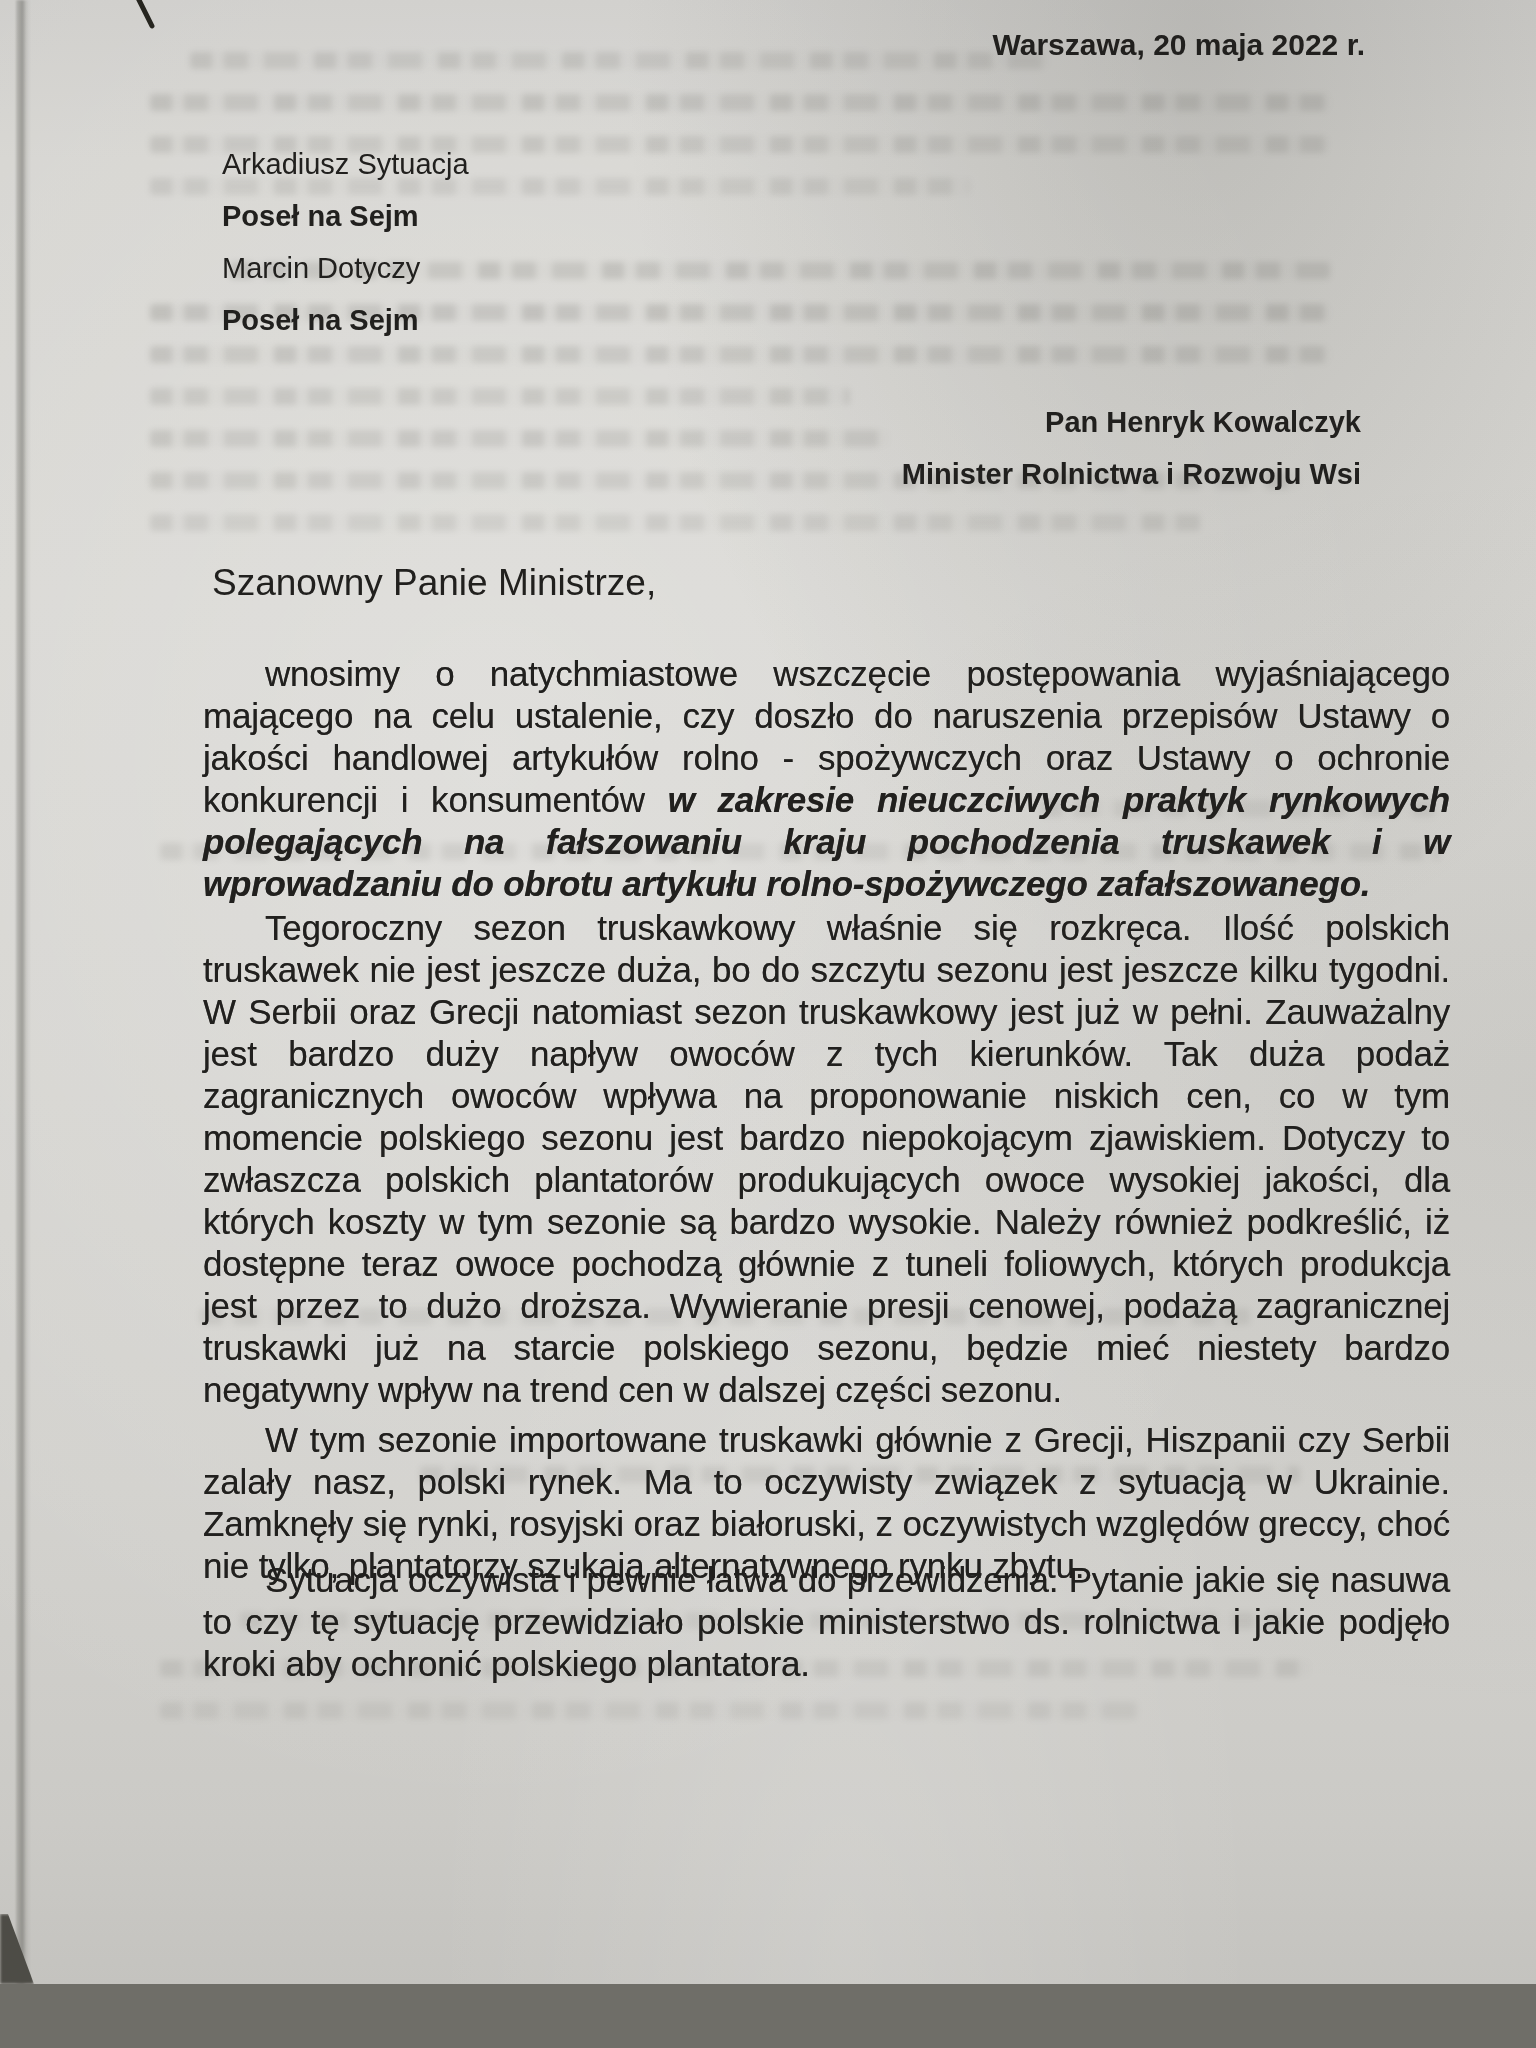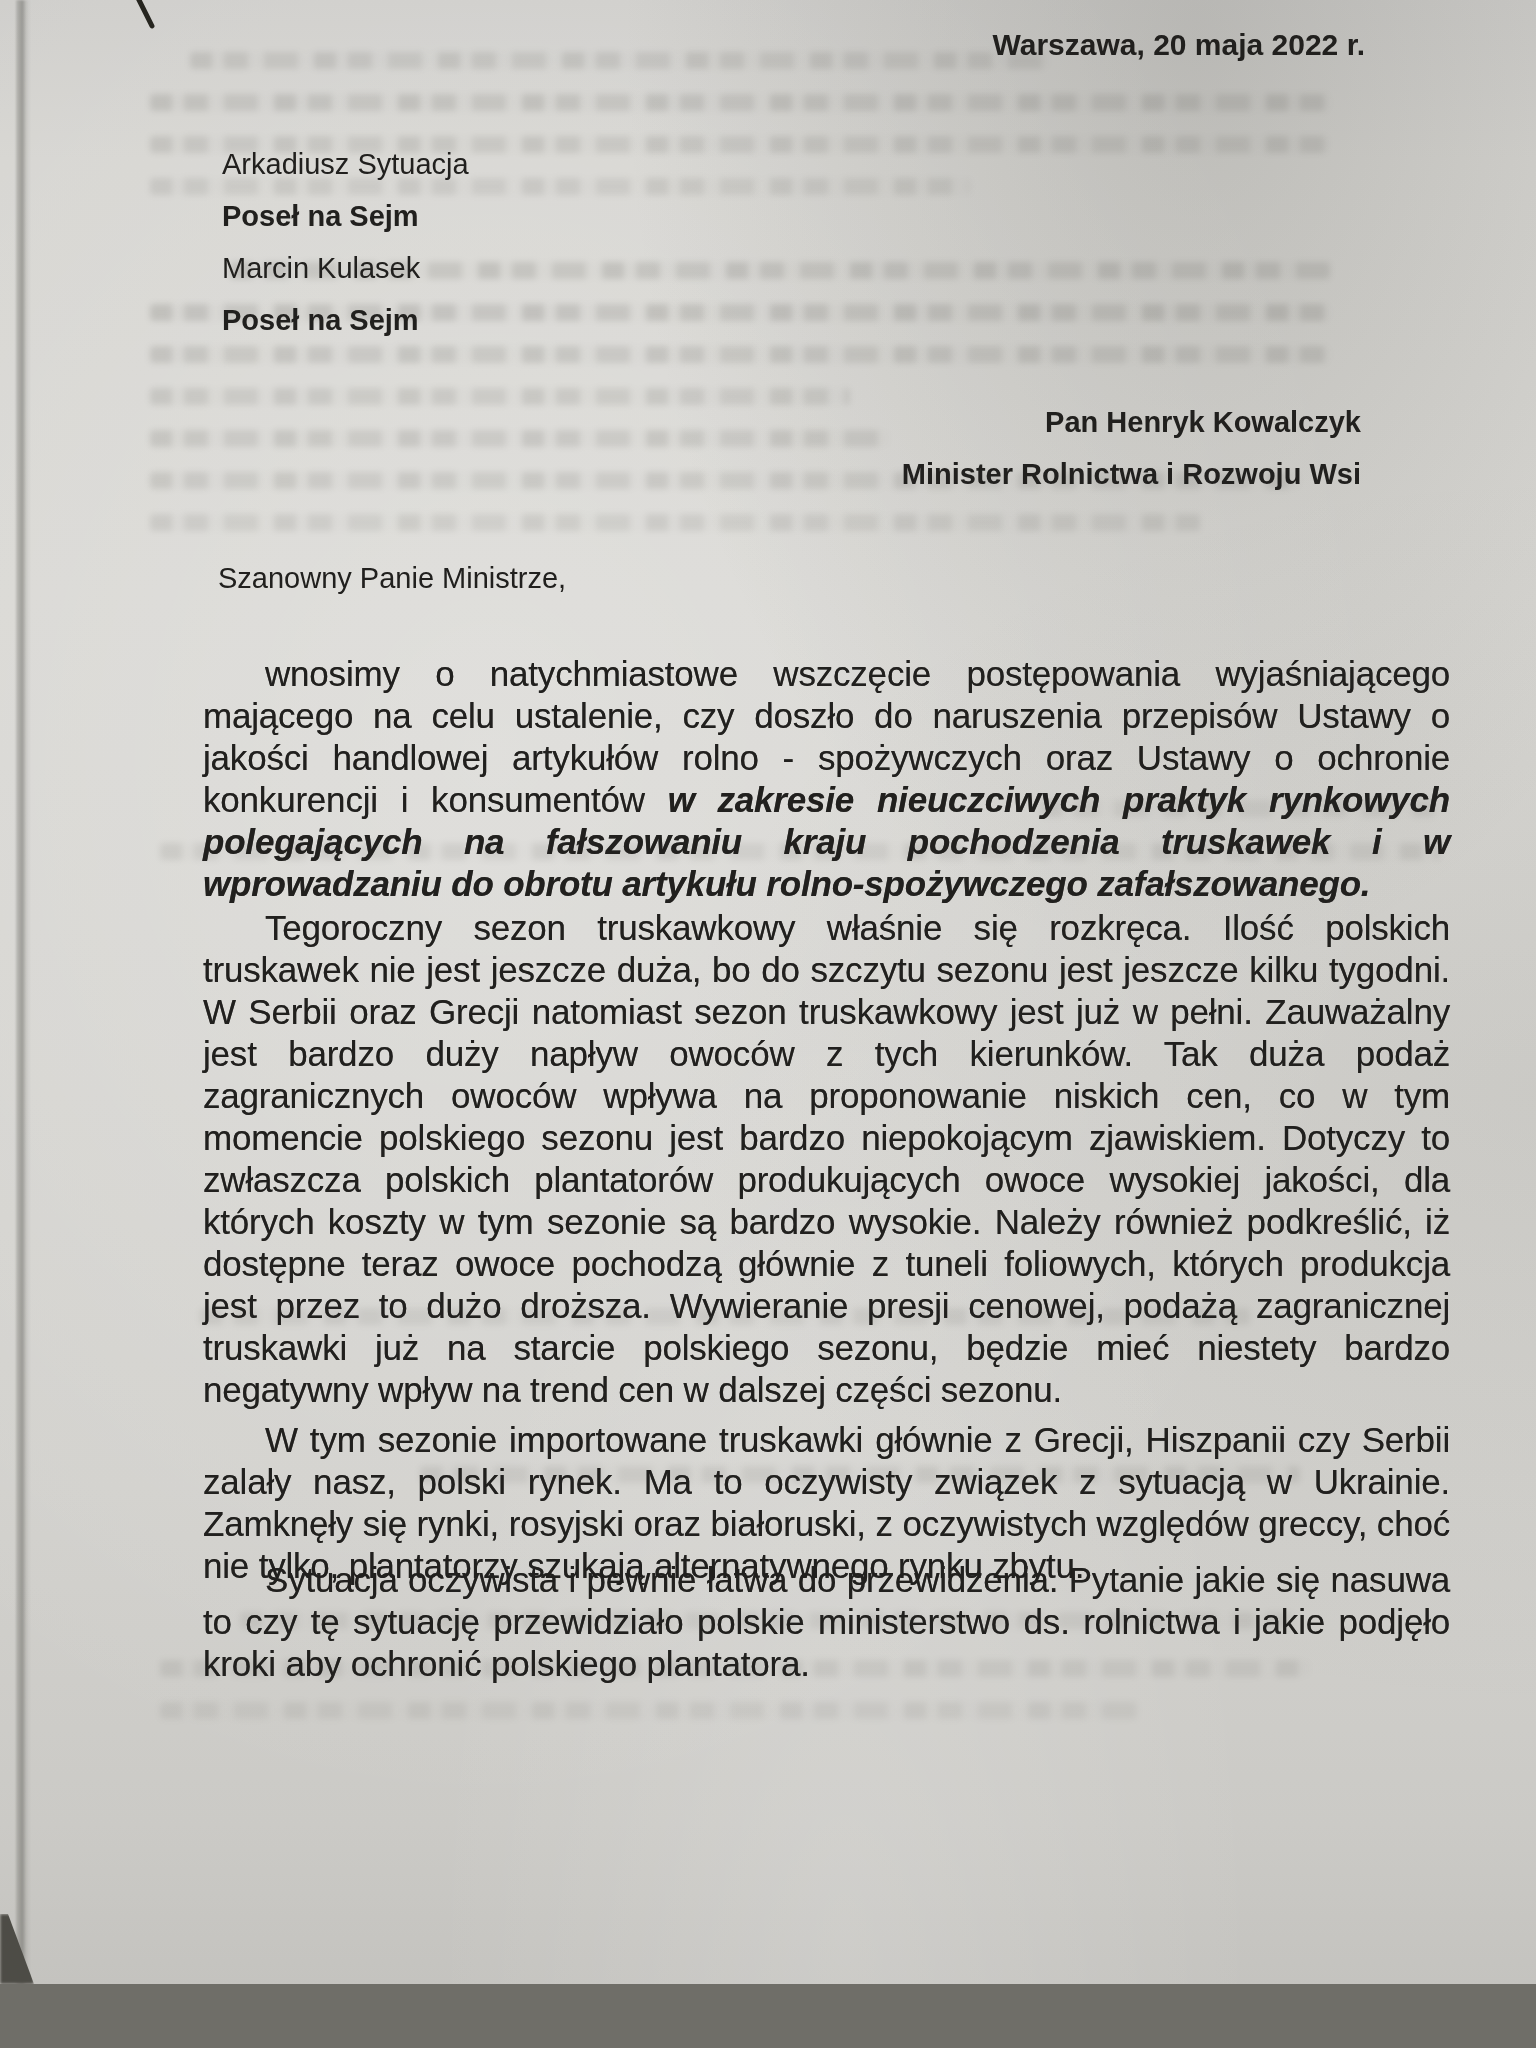--- a/index.html
+++ b/index.html
@@ -100,7 +100,7 @@
   <div class="txt sender">
     <div>Arkadiusz Sytuacja</div>
     <div class="bold">Poseł na Sejm</div>
-    <div>Marcin Kulasek</div>
+    <div>Marcin Dotyczy</div>
     <div class="bold">Poseł na Sejm</div>
   </div>
 

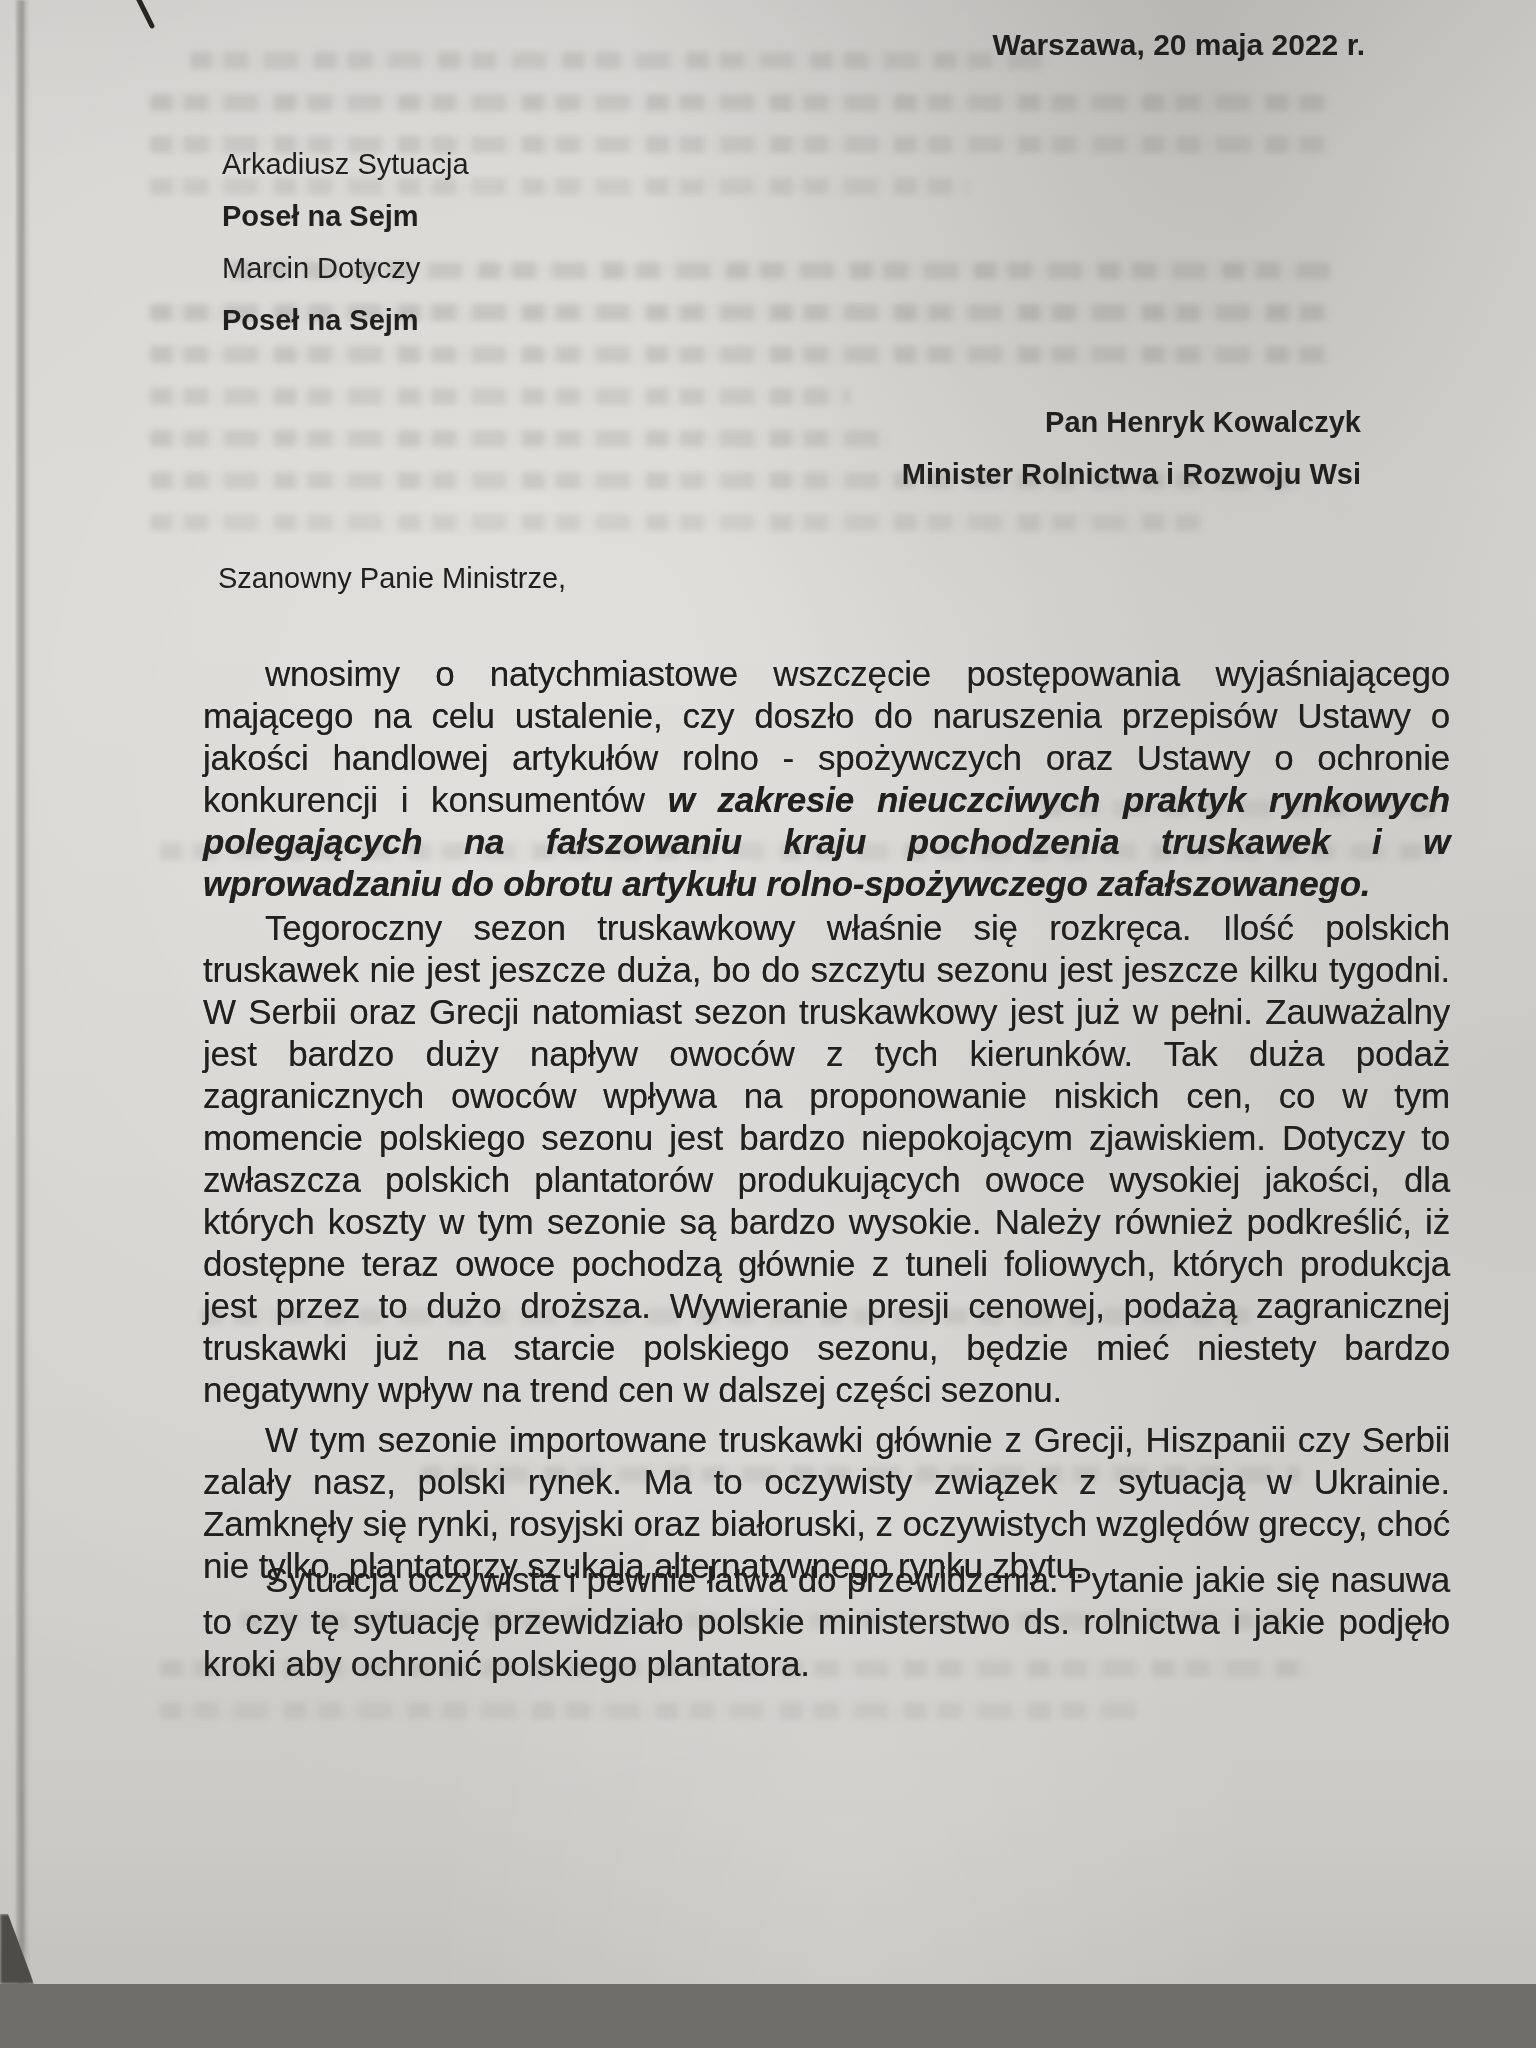--- a/index.html
+++ b/index.html
@@ -37,7 +37,7 @@
   .sender{top:138px;left:222px;font-size:29px;line-height:52px;}
   .sender .bold{font-weight:700;}
   .recipient{top:396px;right:175px;text-align:right;font-size:29px;font-weight:700;line-height:52px;}
-  .salutation{top:562px;left:218px;font-size:29px;}
+  .salutation{top:562px;left:212px;font-size:37px;}
   .para{
     position:absolute;left:160px;right:86px;
     text-align:justify;text-indent:62px;

